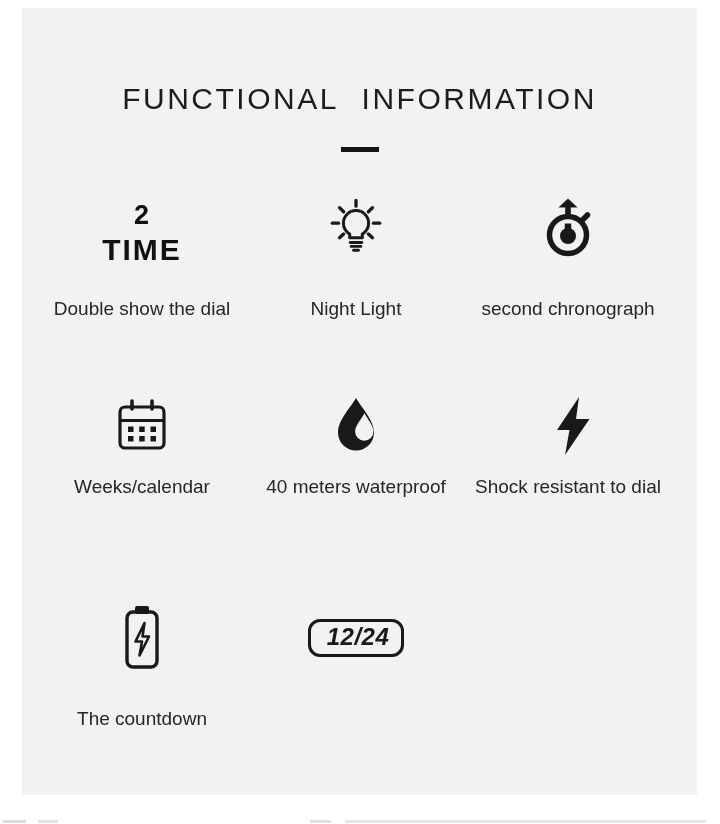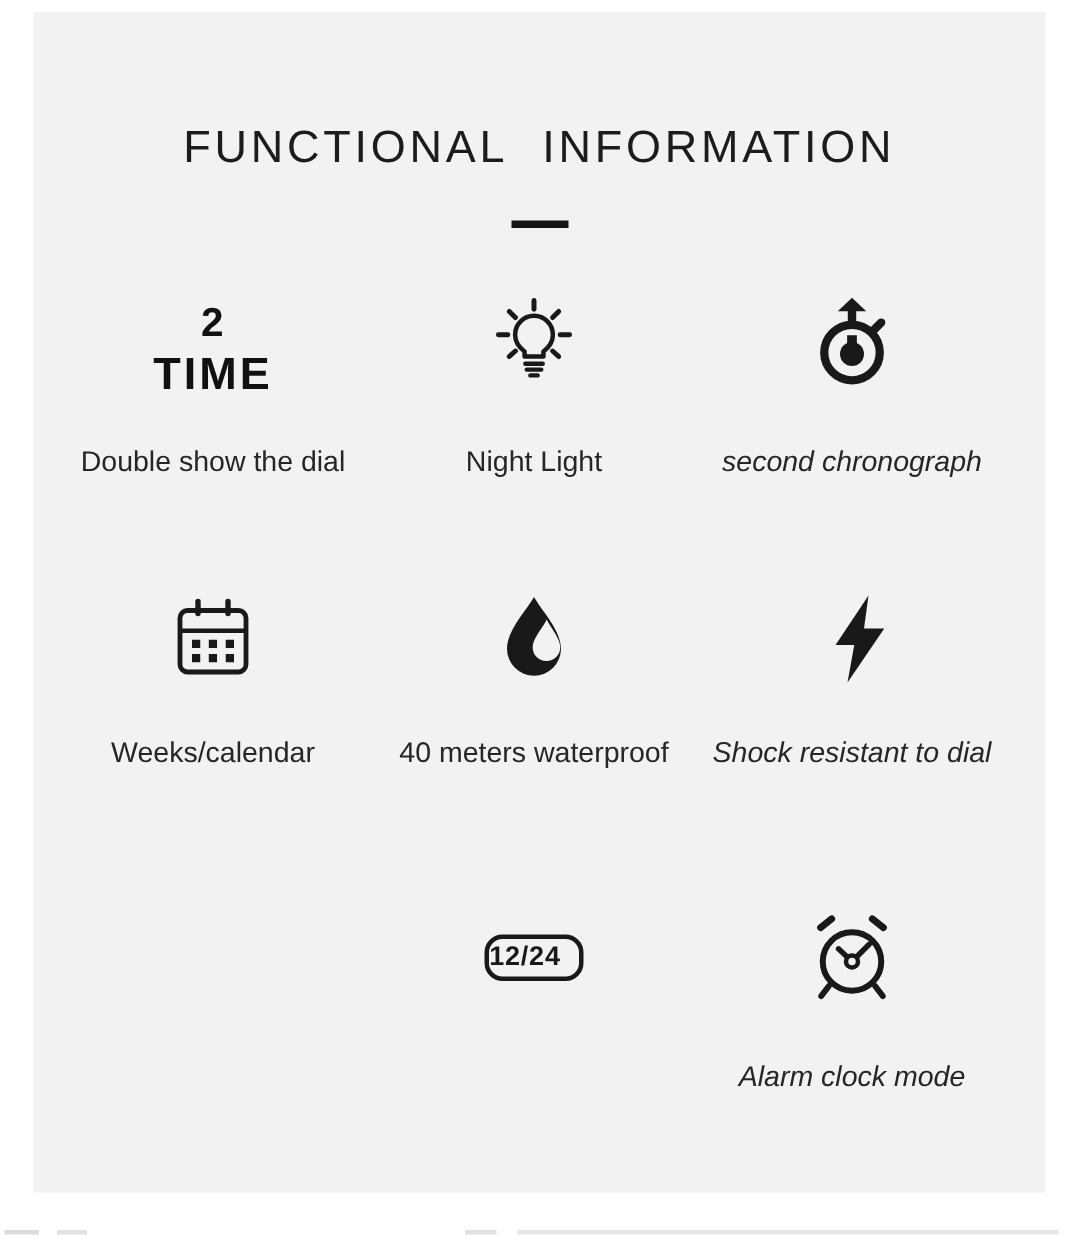--- a/index.html
+++ b/index.html
@@ -58,7 +58,7 @@
   
   .c1 { left: 120px; }
   .c2 { left: 334px; }
-  .c3 { left: 546px; font-style: italic; }
+  .c3 { left: 546px; }
   .r1 { top: 178px; }
   .r2 { top: 376px; }
   .r3 { top: 588px; }

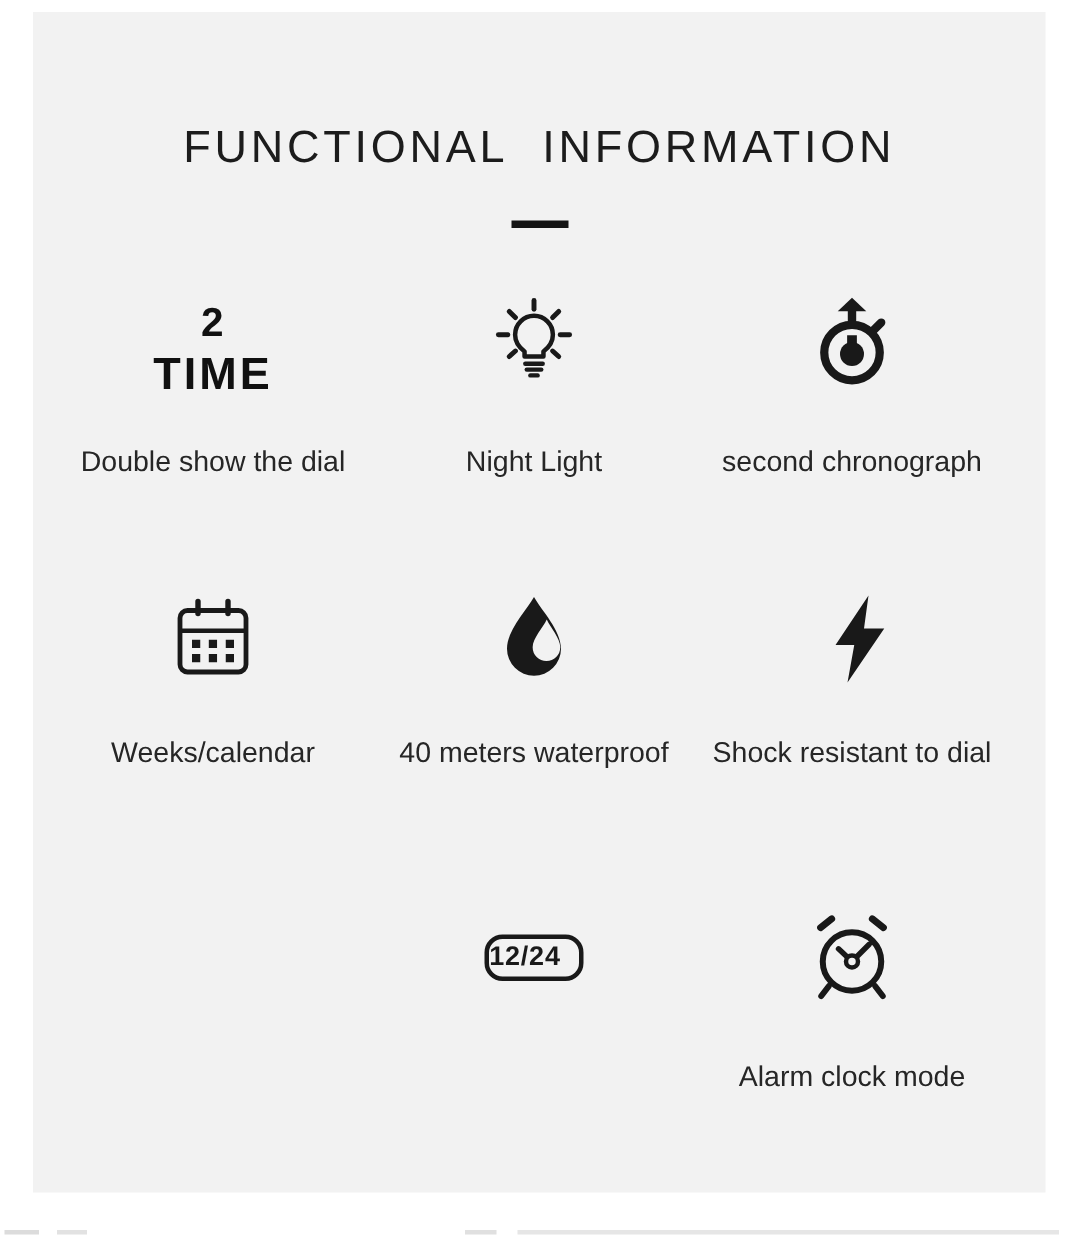--- a/index.html
+++ b/index.html
@@ -62,7 +62,7 @@
   .r1 { top: 178px; }
   .r2 { top: 376px; }
   .r3 { top: 588px; }
-  .r2 .feature-label { margin-top: 24px; }
+  .r2 .feature-label { margin-top: 8px; }
 
   
   .dual-time { line-height: 1; color: #111111; margin-top: 10px; }

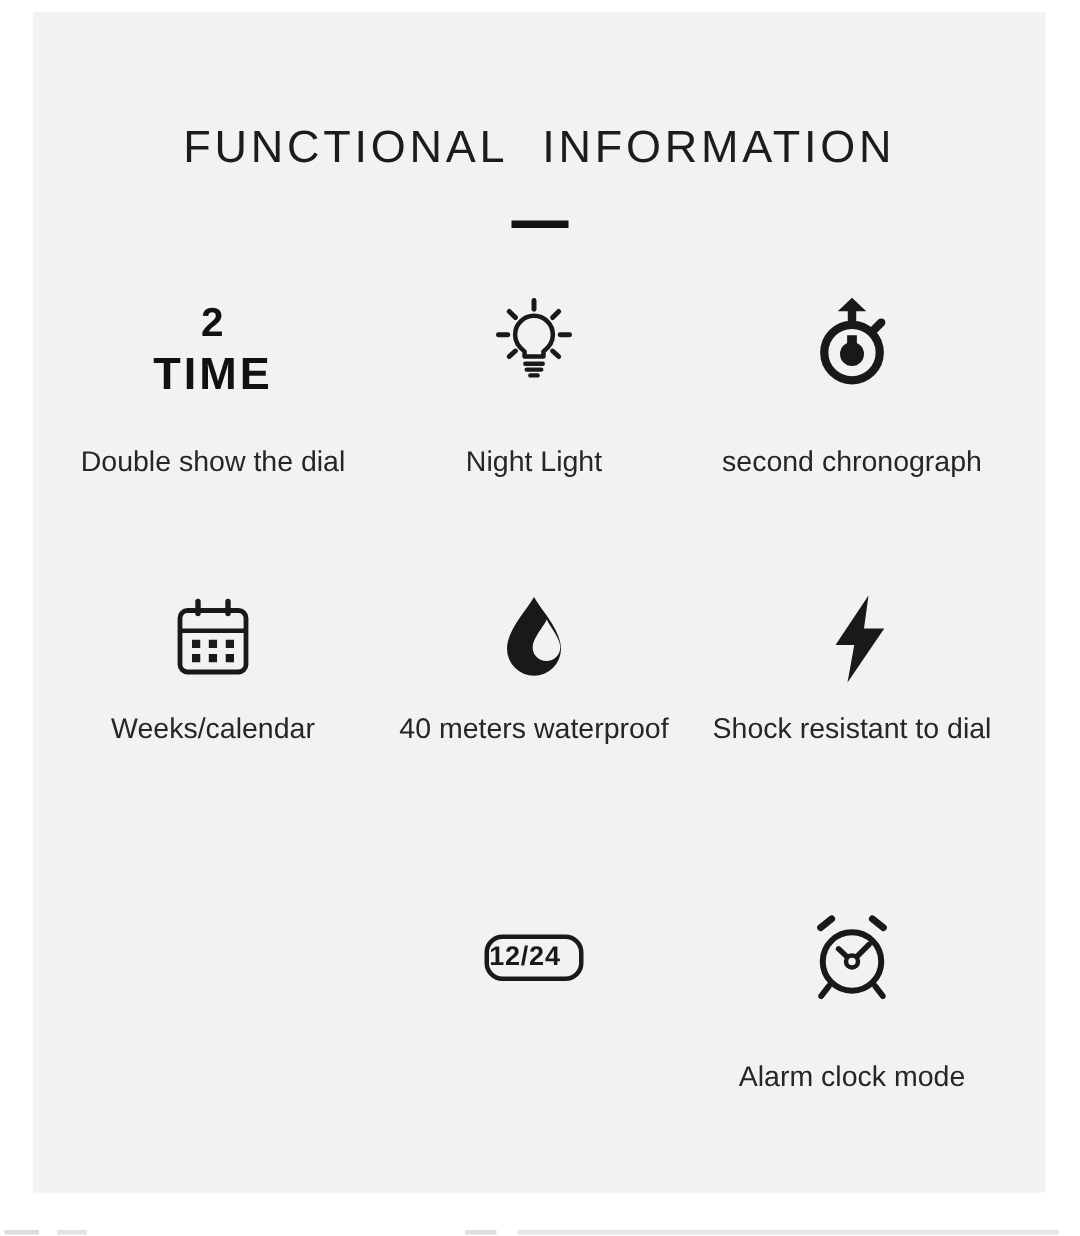--- a/index.html
+++ b/index.html
@@ -74,11 +74,12 @@
     display: inline-block;
     border: 3px solid #191919;
     border-radius: 12px;
-    padding: 1px 12px 3px 0;
-    font-size: 18px;
+    padding: 1px 12px 3px 16px;
+    font-size: 24px;
     font-weight: bold;
     color: #191919;
     letter-spacing: 0.5px;
+    font-style: italic;
   }
 
   svg { display: block; }

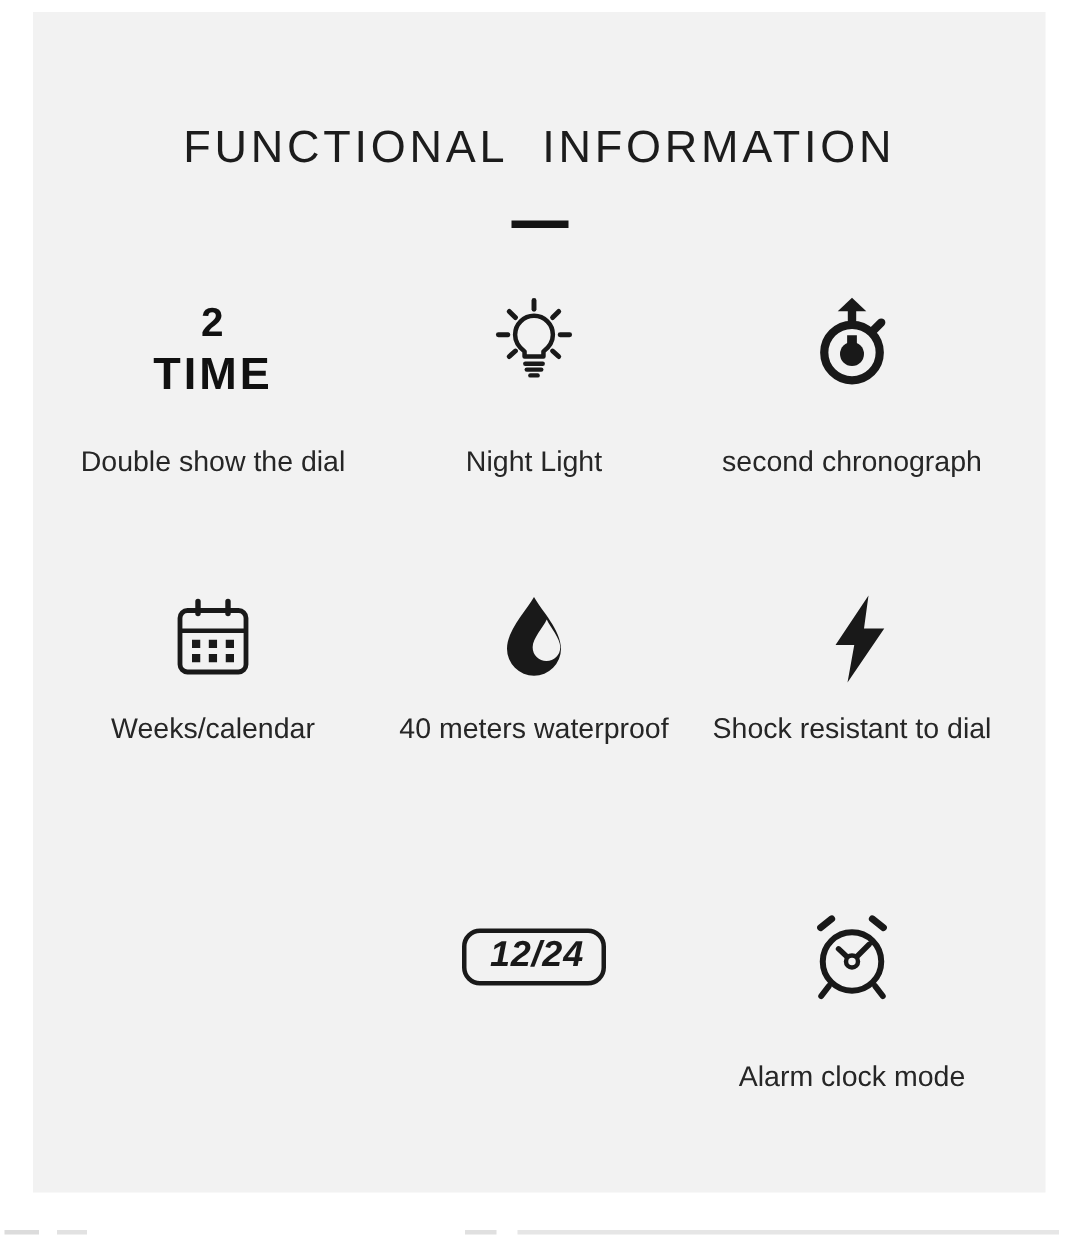--- a/index.html
+++ b/index.html
@@ -196,6 +196,18 @@
       <div class="feature-label">Shock resistant to dial</div>
     </div>
 
+    <div class="cell c1 r3">
+      <div class="icon-box">
+        <span>
+          <svg width="44" height="70" viewBox="0 0 44 70">
+            <rect x="15" y="3" width="14" height="8" rx="2" fill="#191919"></rect>
+            <rect x="7" y="9" width="30" height="55" rx="6" fill="none" stroke="#191919" stroke-width="3.4"></rect>
+            <path d="M24.5 20 L15.5 38.5 L22 38.5 L19.5 52.5 L29 33.5 L22.5 33.5 L24.5 20 Z" fill="none" stroke="#191919" stroke-width="2.6" stroke-linejoin="round"></path>
+          </svg>
+        </span>
+      </div>
+      <div class="feature-label">The countdown</div>
+    </div>
 
     <div class="cell c2 r3">
       <div class="icon-box">

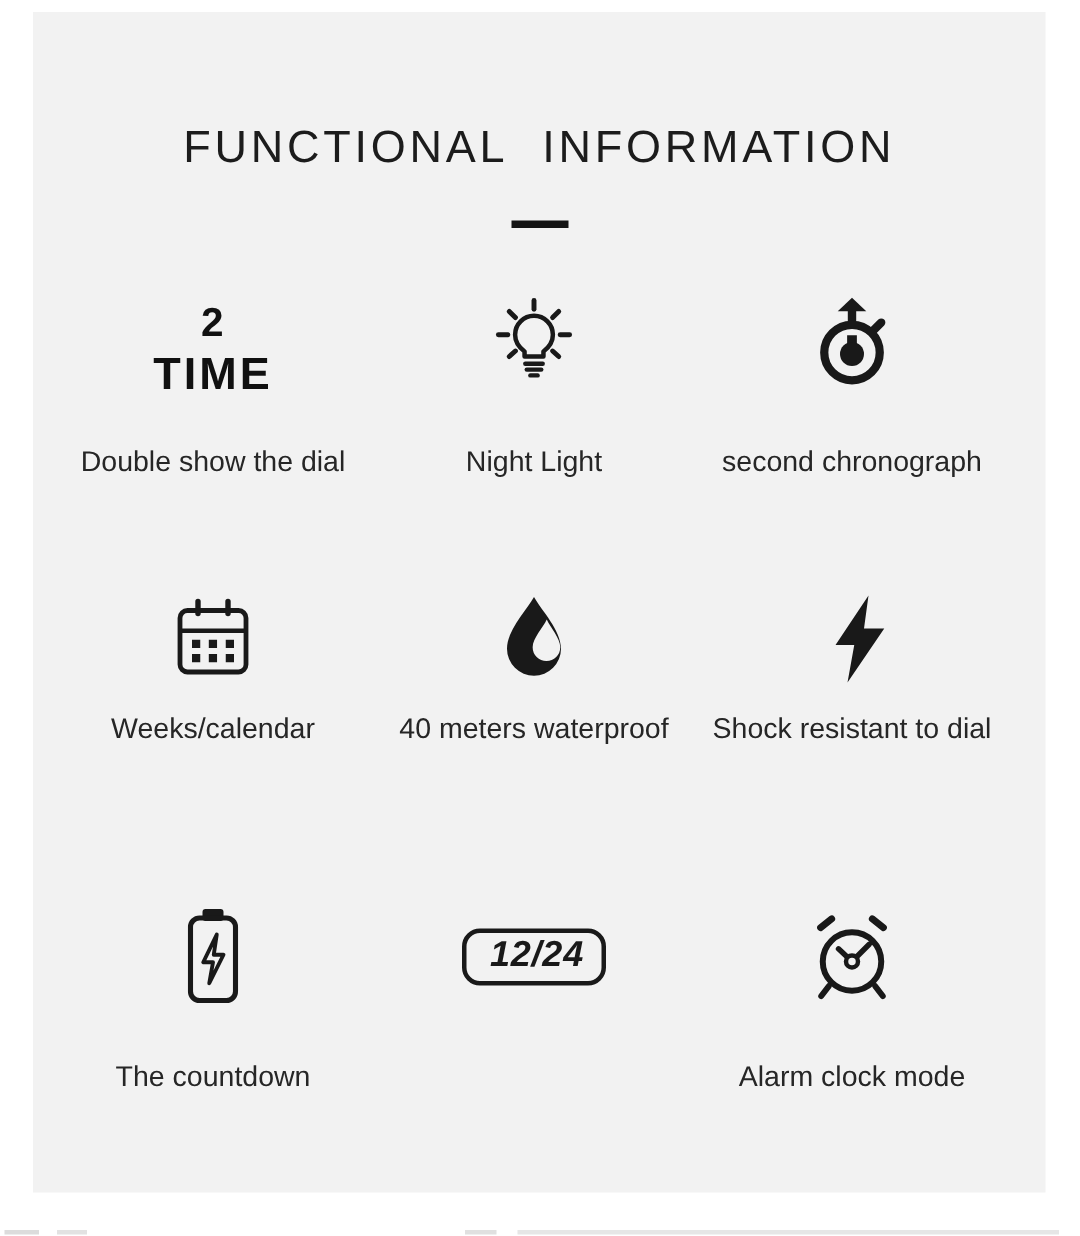--- a/index.html
+++ b/index.html
@@ -215,23 +215,6 @@
       </div>
     </div>
 
-    <div class="cell c3 r3">
-      <div class="icon-box">
-        <span>
-          <svg width="66" height="64" viewBox="0 0 66 64">
-            <circle cx="33" cy="35" r="19.5" fill="none" stroke="#191919" stroke-width="4"></circle>
-            <line x1="12" y1="12.5" x2="19.5" y2="6.5" stroke="#191919" stroke-width="4.5" stroke-linecap="round"></line>
-            <line x1="54" y1="12.5" x2="46.5" y2="6.5" stroke="#191919" stroke-width="4.5" stroke-linecap="round"></line>
-            <line x1="17.5" y1="51.5" x2="12.5" y2="58" stroke="#191919" stroke-width="4" stroke-linecap="round"></line>
-            <line x1="48.5" y1="51.5" x2="53.5" y2="58" stroke="#191919" stroke-width="4" stroke-linecap="round"></line>
-            <line x1="33" y1="35" x2="24" y2="26.5" stroke="#191919" stroke-width="3.6" stroke-linecap="round"></line>
-            <line x1="33" y1="35" x2="44.5" y2="23.5" stroke="#191919" stroke-width="3.6" stroke-linecap="round"></line>
-            <circle cx="33" cy="35" r="4" fill="#f2f2f2" stroke="#191919" stroke-width="3"></circle>
-          </svg>
-        </span>
-      </div>
-      <div class="feature-label">Alarm clock mode</div>
-    </div>
 
   </div>
 

